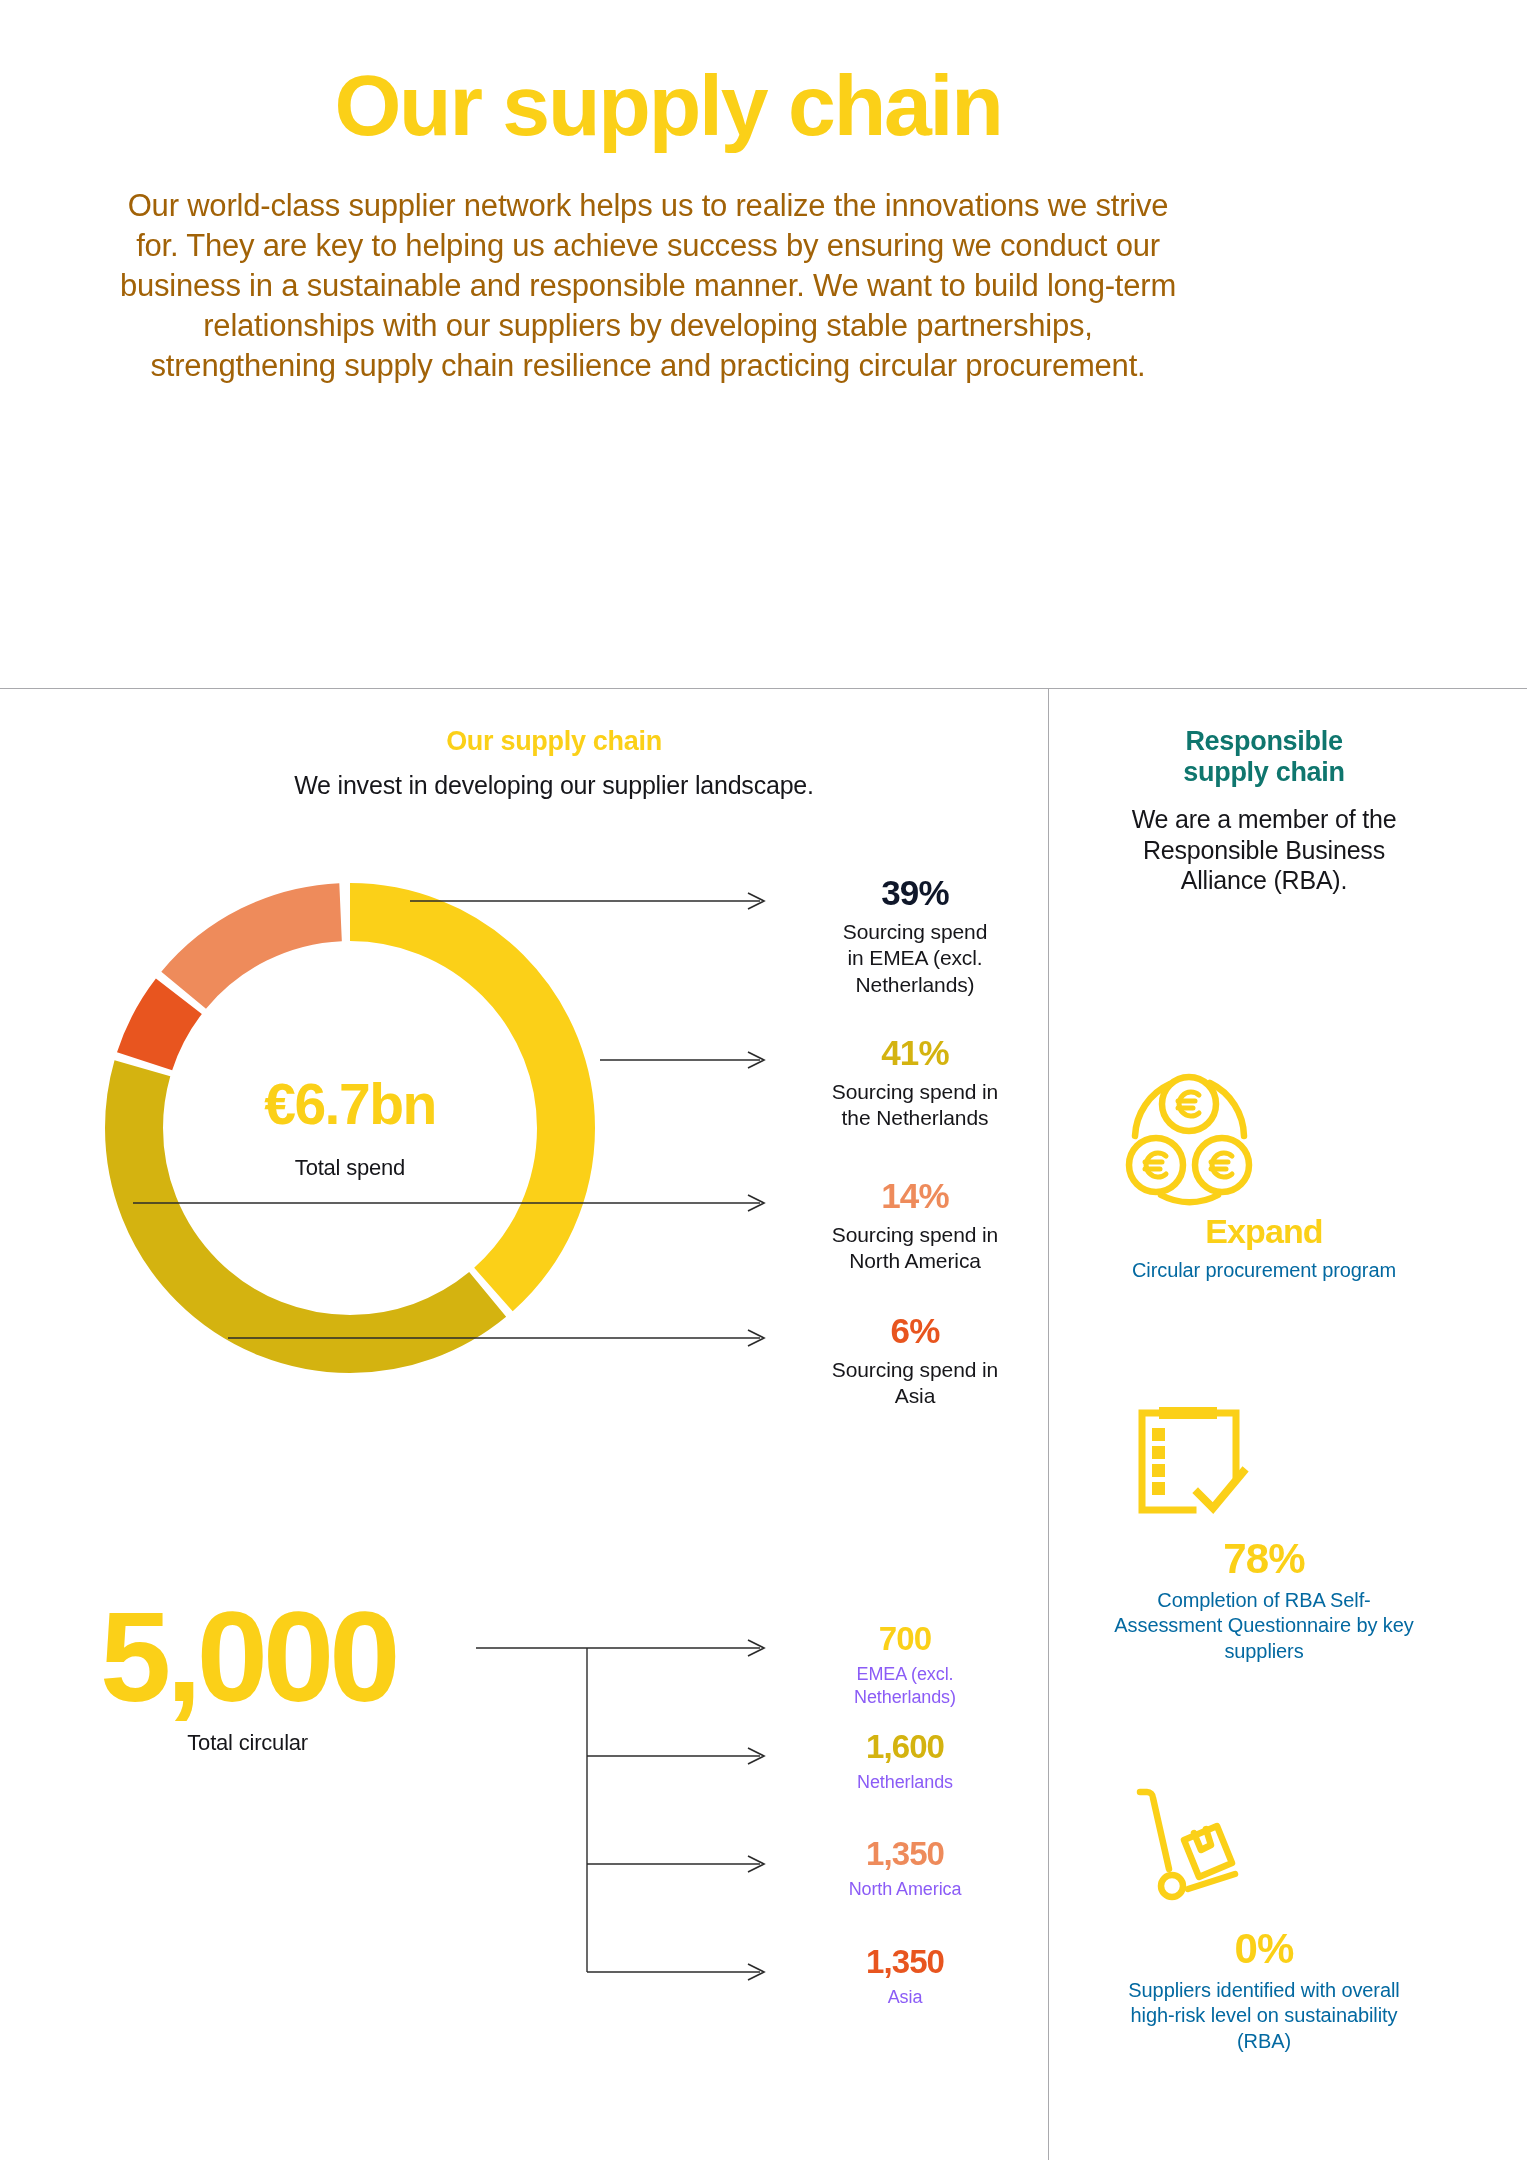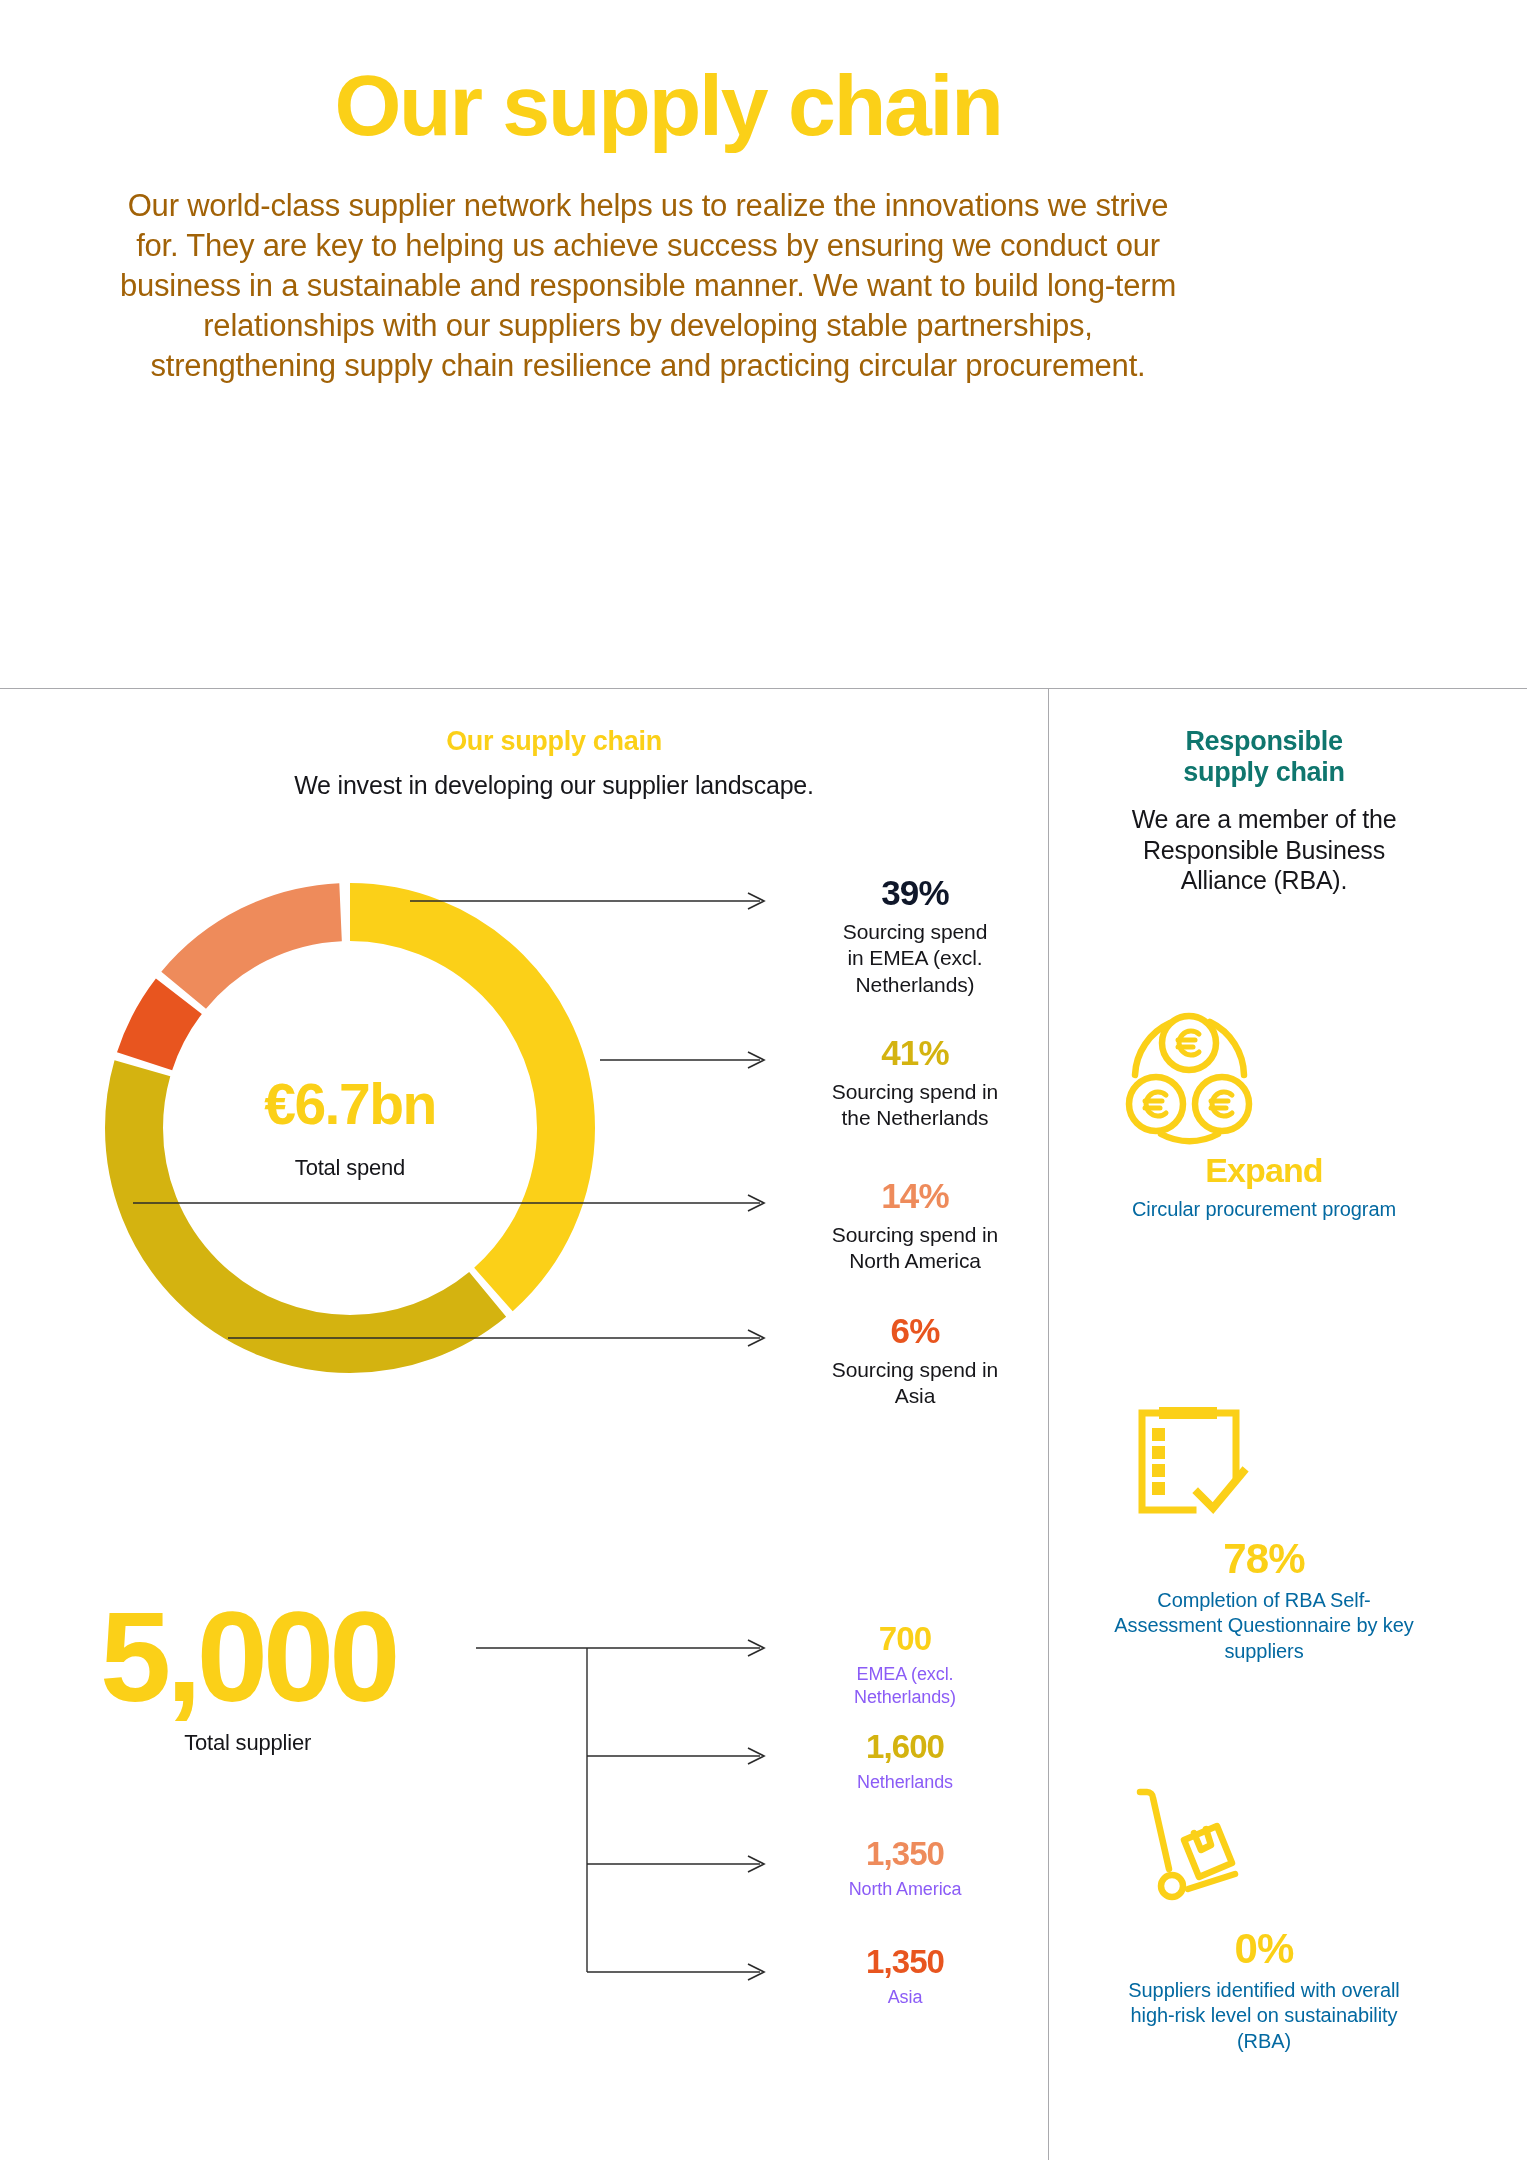--- a/index.html
+++ b/index.html
@@ -216,7 +216,7 @@
     <div class="r-body">We are a member of the Responsible Business Alliance (RBA).</div>
   </div>
 
-  <div class="r-block" style="top:1003px;">
+  <div class="r-block" style="top:1064px;">
     <div class="r-icon">
       <svg width="150" height="150" viewBox="0 0 150 150">
         <g fill="none" stroke="#FBD018" stroke-width="6.5" stroke-linecap="round">

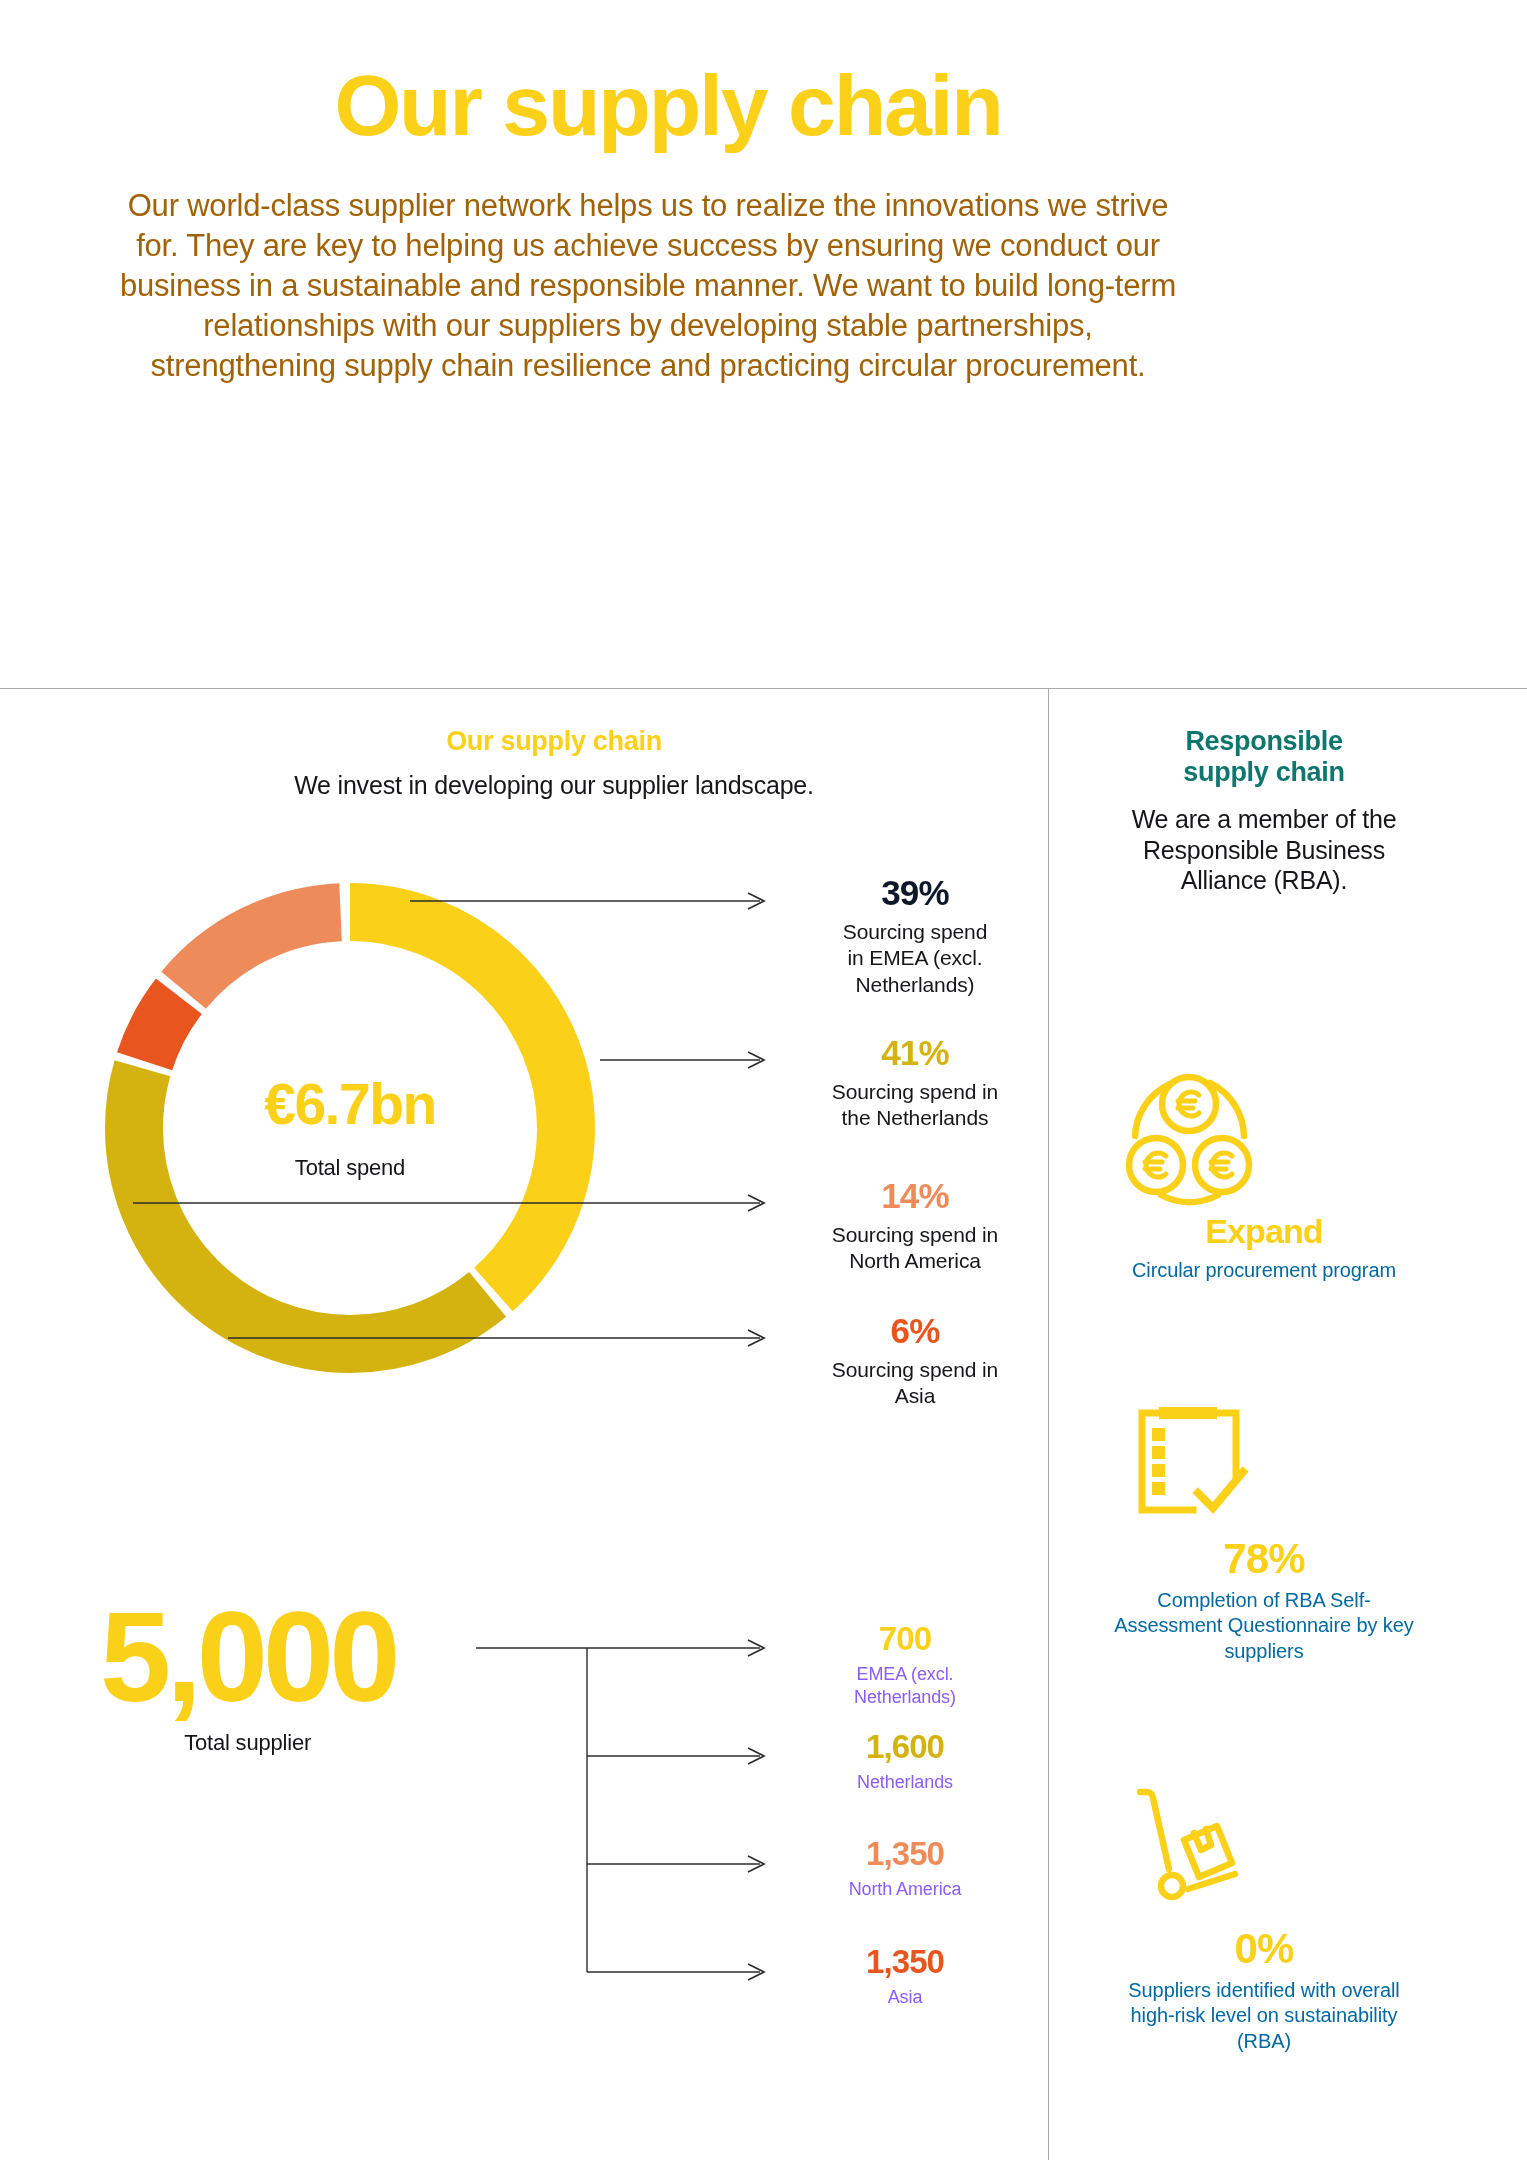--- a/index.html
+++ b/index.html
@@ -182,7 +182,7 @@
 
   <div class="big-wrap">
     <div class="big-num">5,000</div>
-    <div class="big-cap">Total supplier</div>
+    <div class="big-cap">Total circular</div>
   </div>
 
   <div class="bitem b1">

